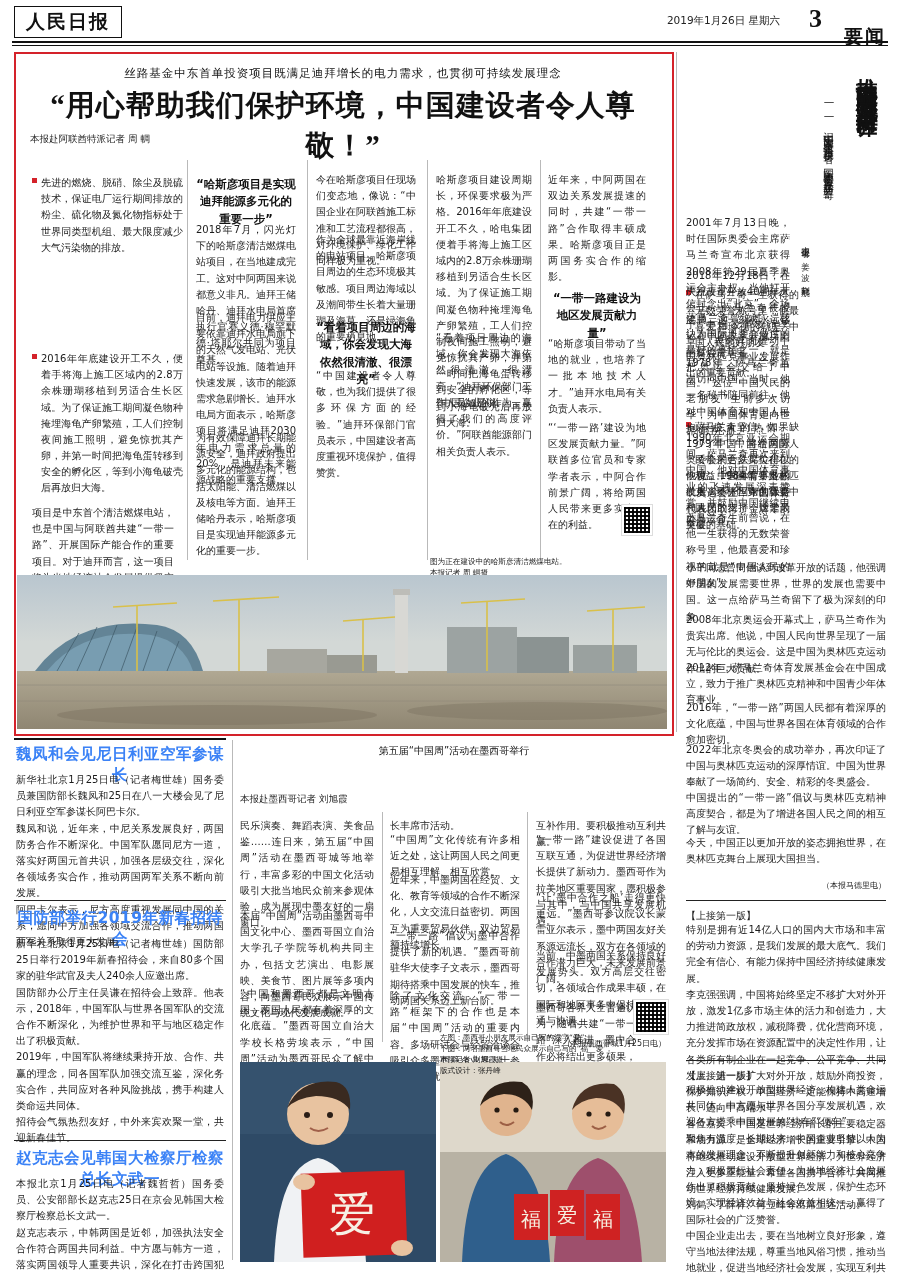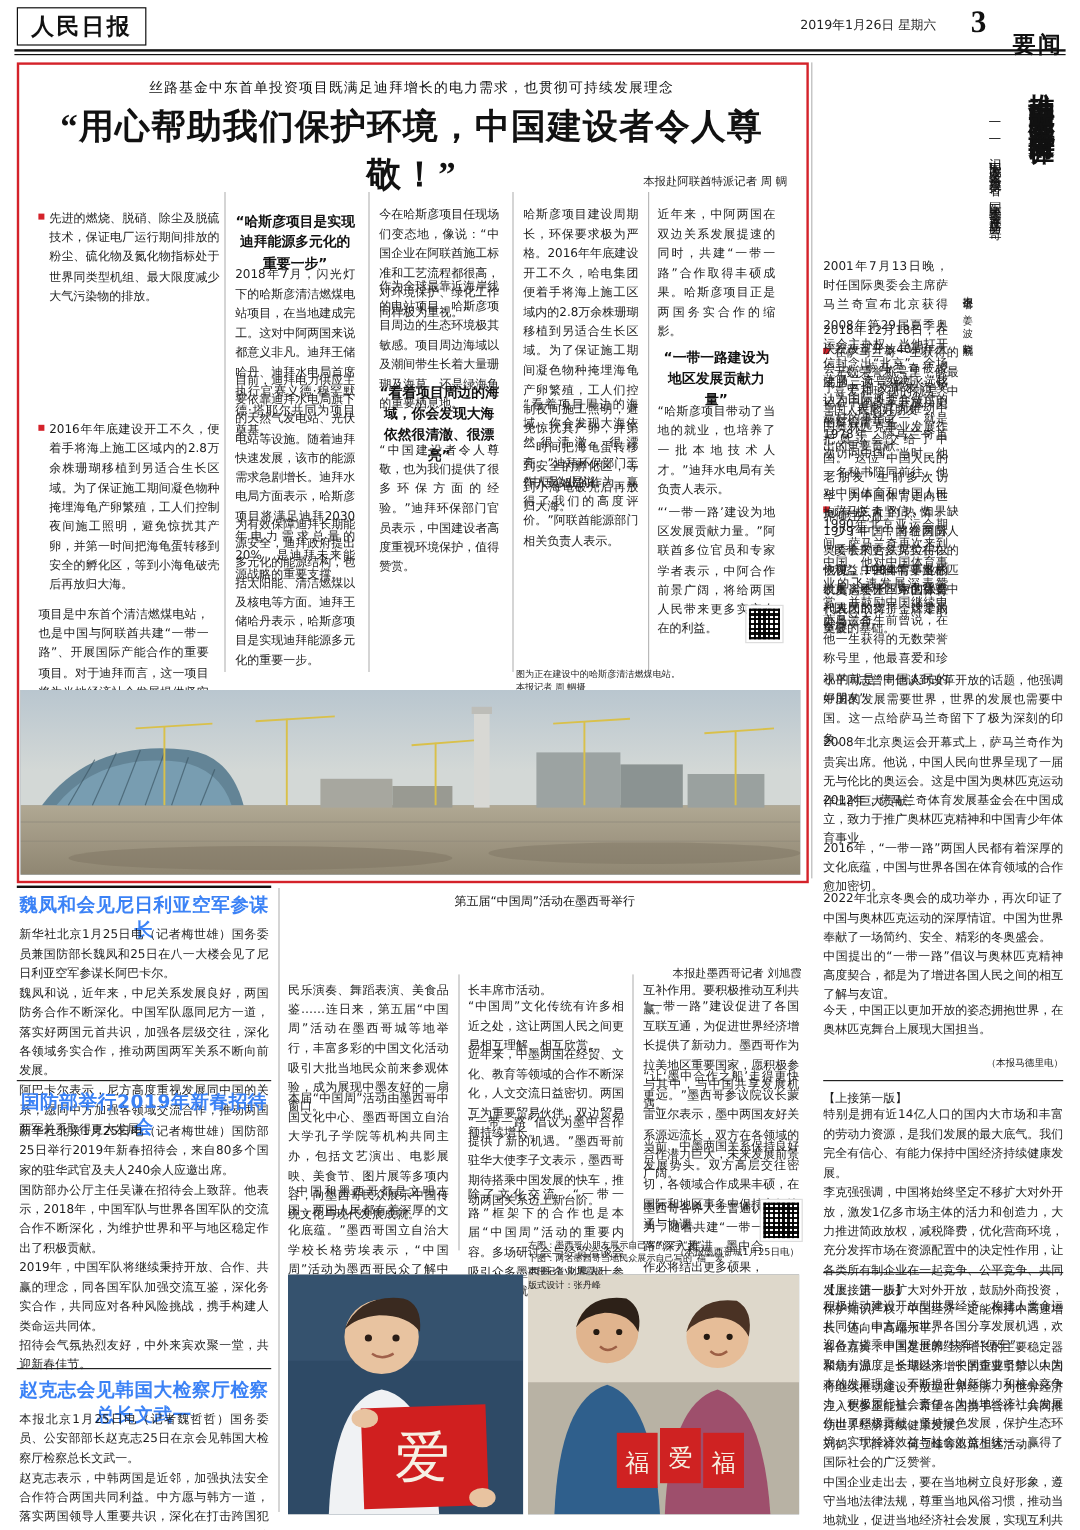--- a/index.html
+++ b/index.html
@@ -28,7 +28,7 @@
   .shoulder{font-size:11.5px;letter-spacing:1px;text-align:center;color:#111;}
   .headline{font-size:29px;font-weight:bold;letter-spacing:1px;text-align:center;color:#111;
             font-family:"Liberation Serif",serif;}
-  .byline{font-size:9.5px;text-align:right;color:#222;margin-top:12px;}
+  .byline{font-size:9.5px;text-align:left;color:#222;}
 
   .body{font-size:10px;line-height:1.62;text-align:justify;color:#1c1c1c;}
   .sub{font-size:11.5px;font-weight:bold;line-height:1.5;text-align:center;color:#111;margin:4px 0 5px;}

